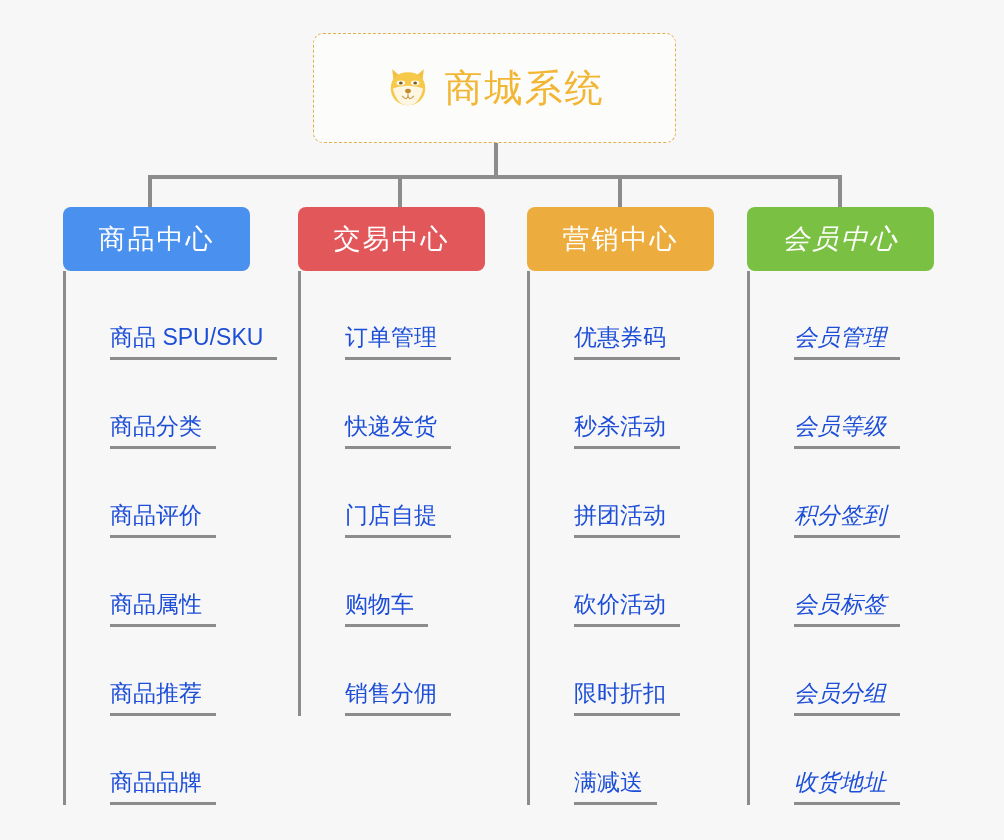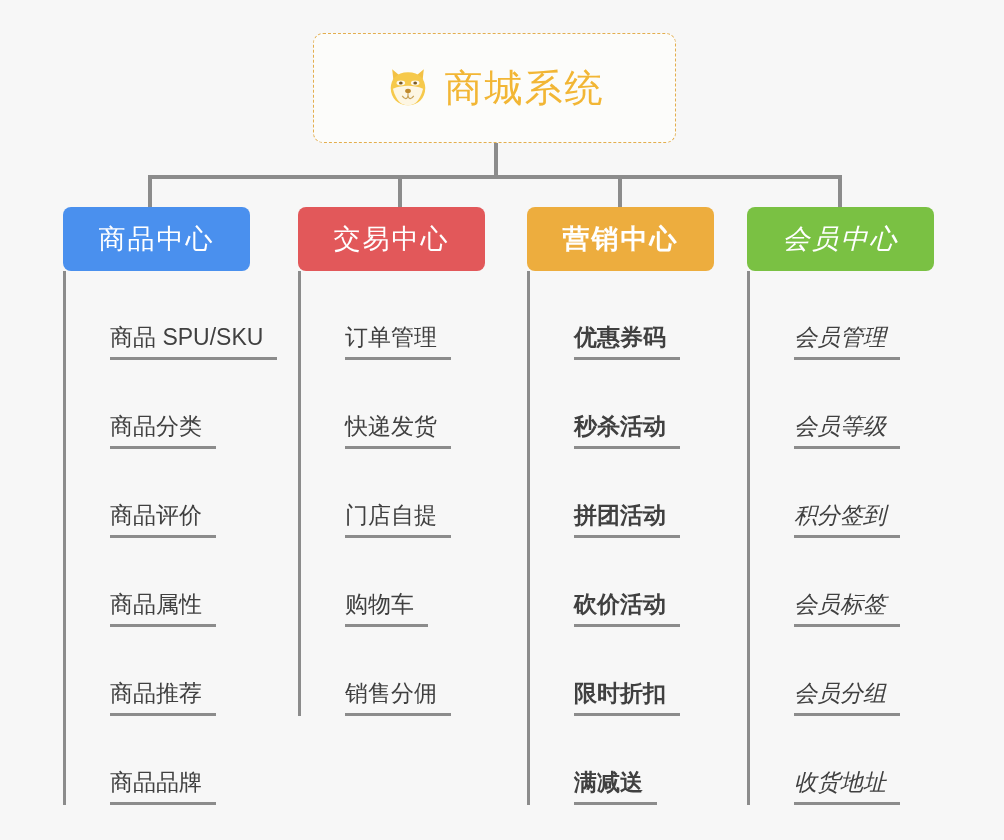--- a/index.html
+++ b/index.html
@@ -186,7 +186,7 @@
           </div>
         </div>
       </div>
-      <div class="column" style="left: 527px; width: 187px; font-weight: bold;">
+      <div class="column" style="left: 527px; width: 187px;">
         <div class="cat-box" style="background: rgb(237, 173, 62); width: 187px;">
           <span>营销中心</span>
         </div>

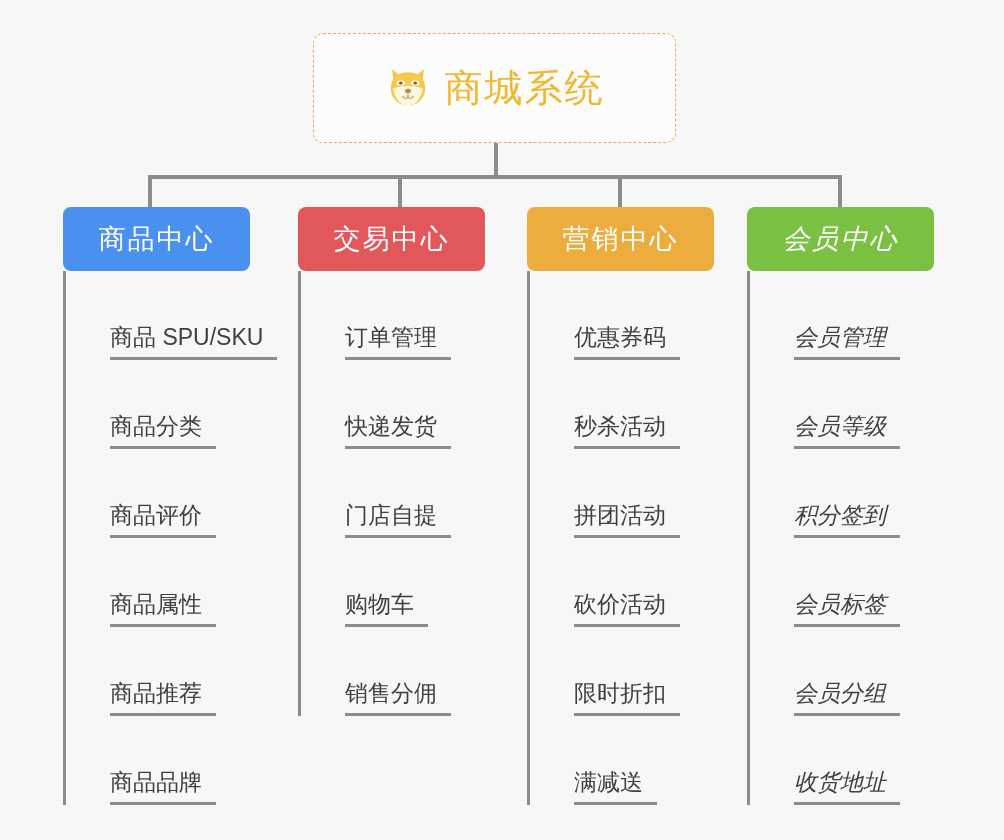--- a/index.html
+++ b/index.html
@@ -105,7 +105,7 @@
   .leaf-label {
     display: inline-block;
     font-size: 23px;
-    color: #404040;
+    color: #1d4ed8;
     line-height: 1.15;
     padding: 0 14px 7px 0;
     border-bottom: 3px solid #8c8c8c;

